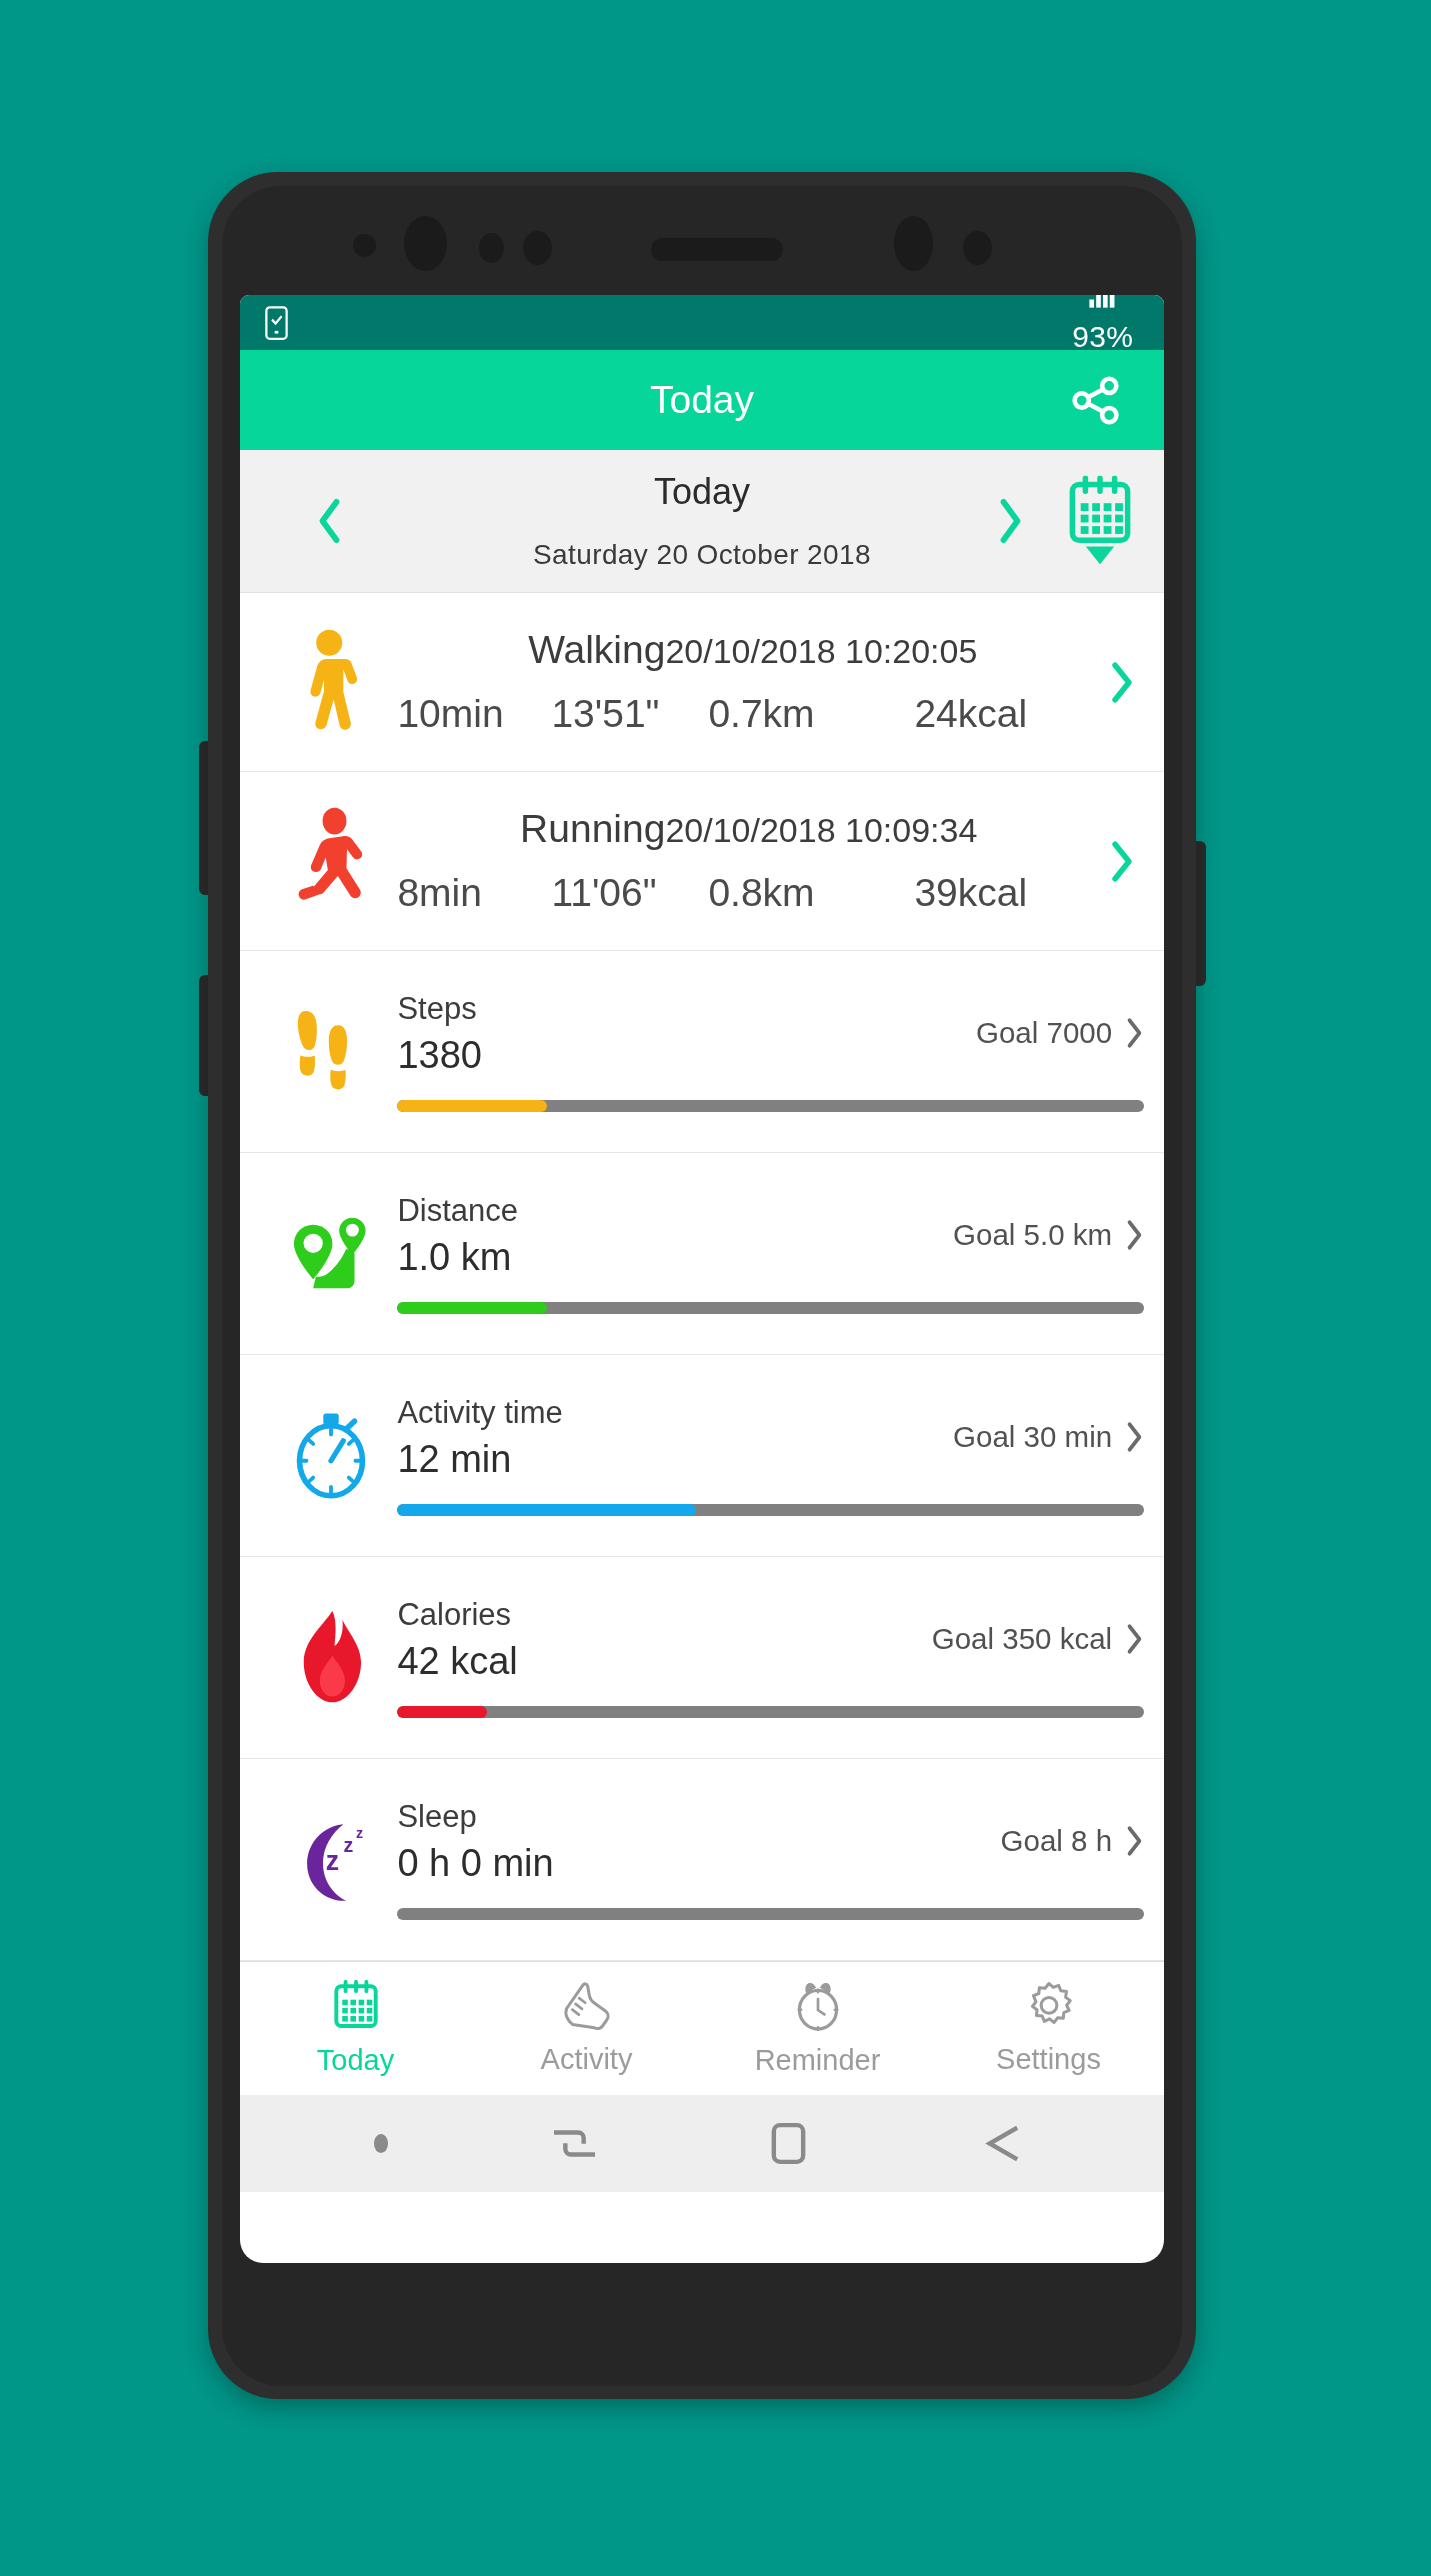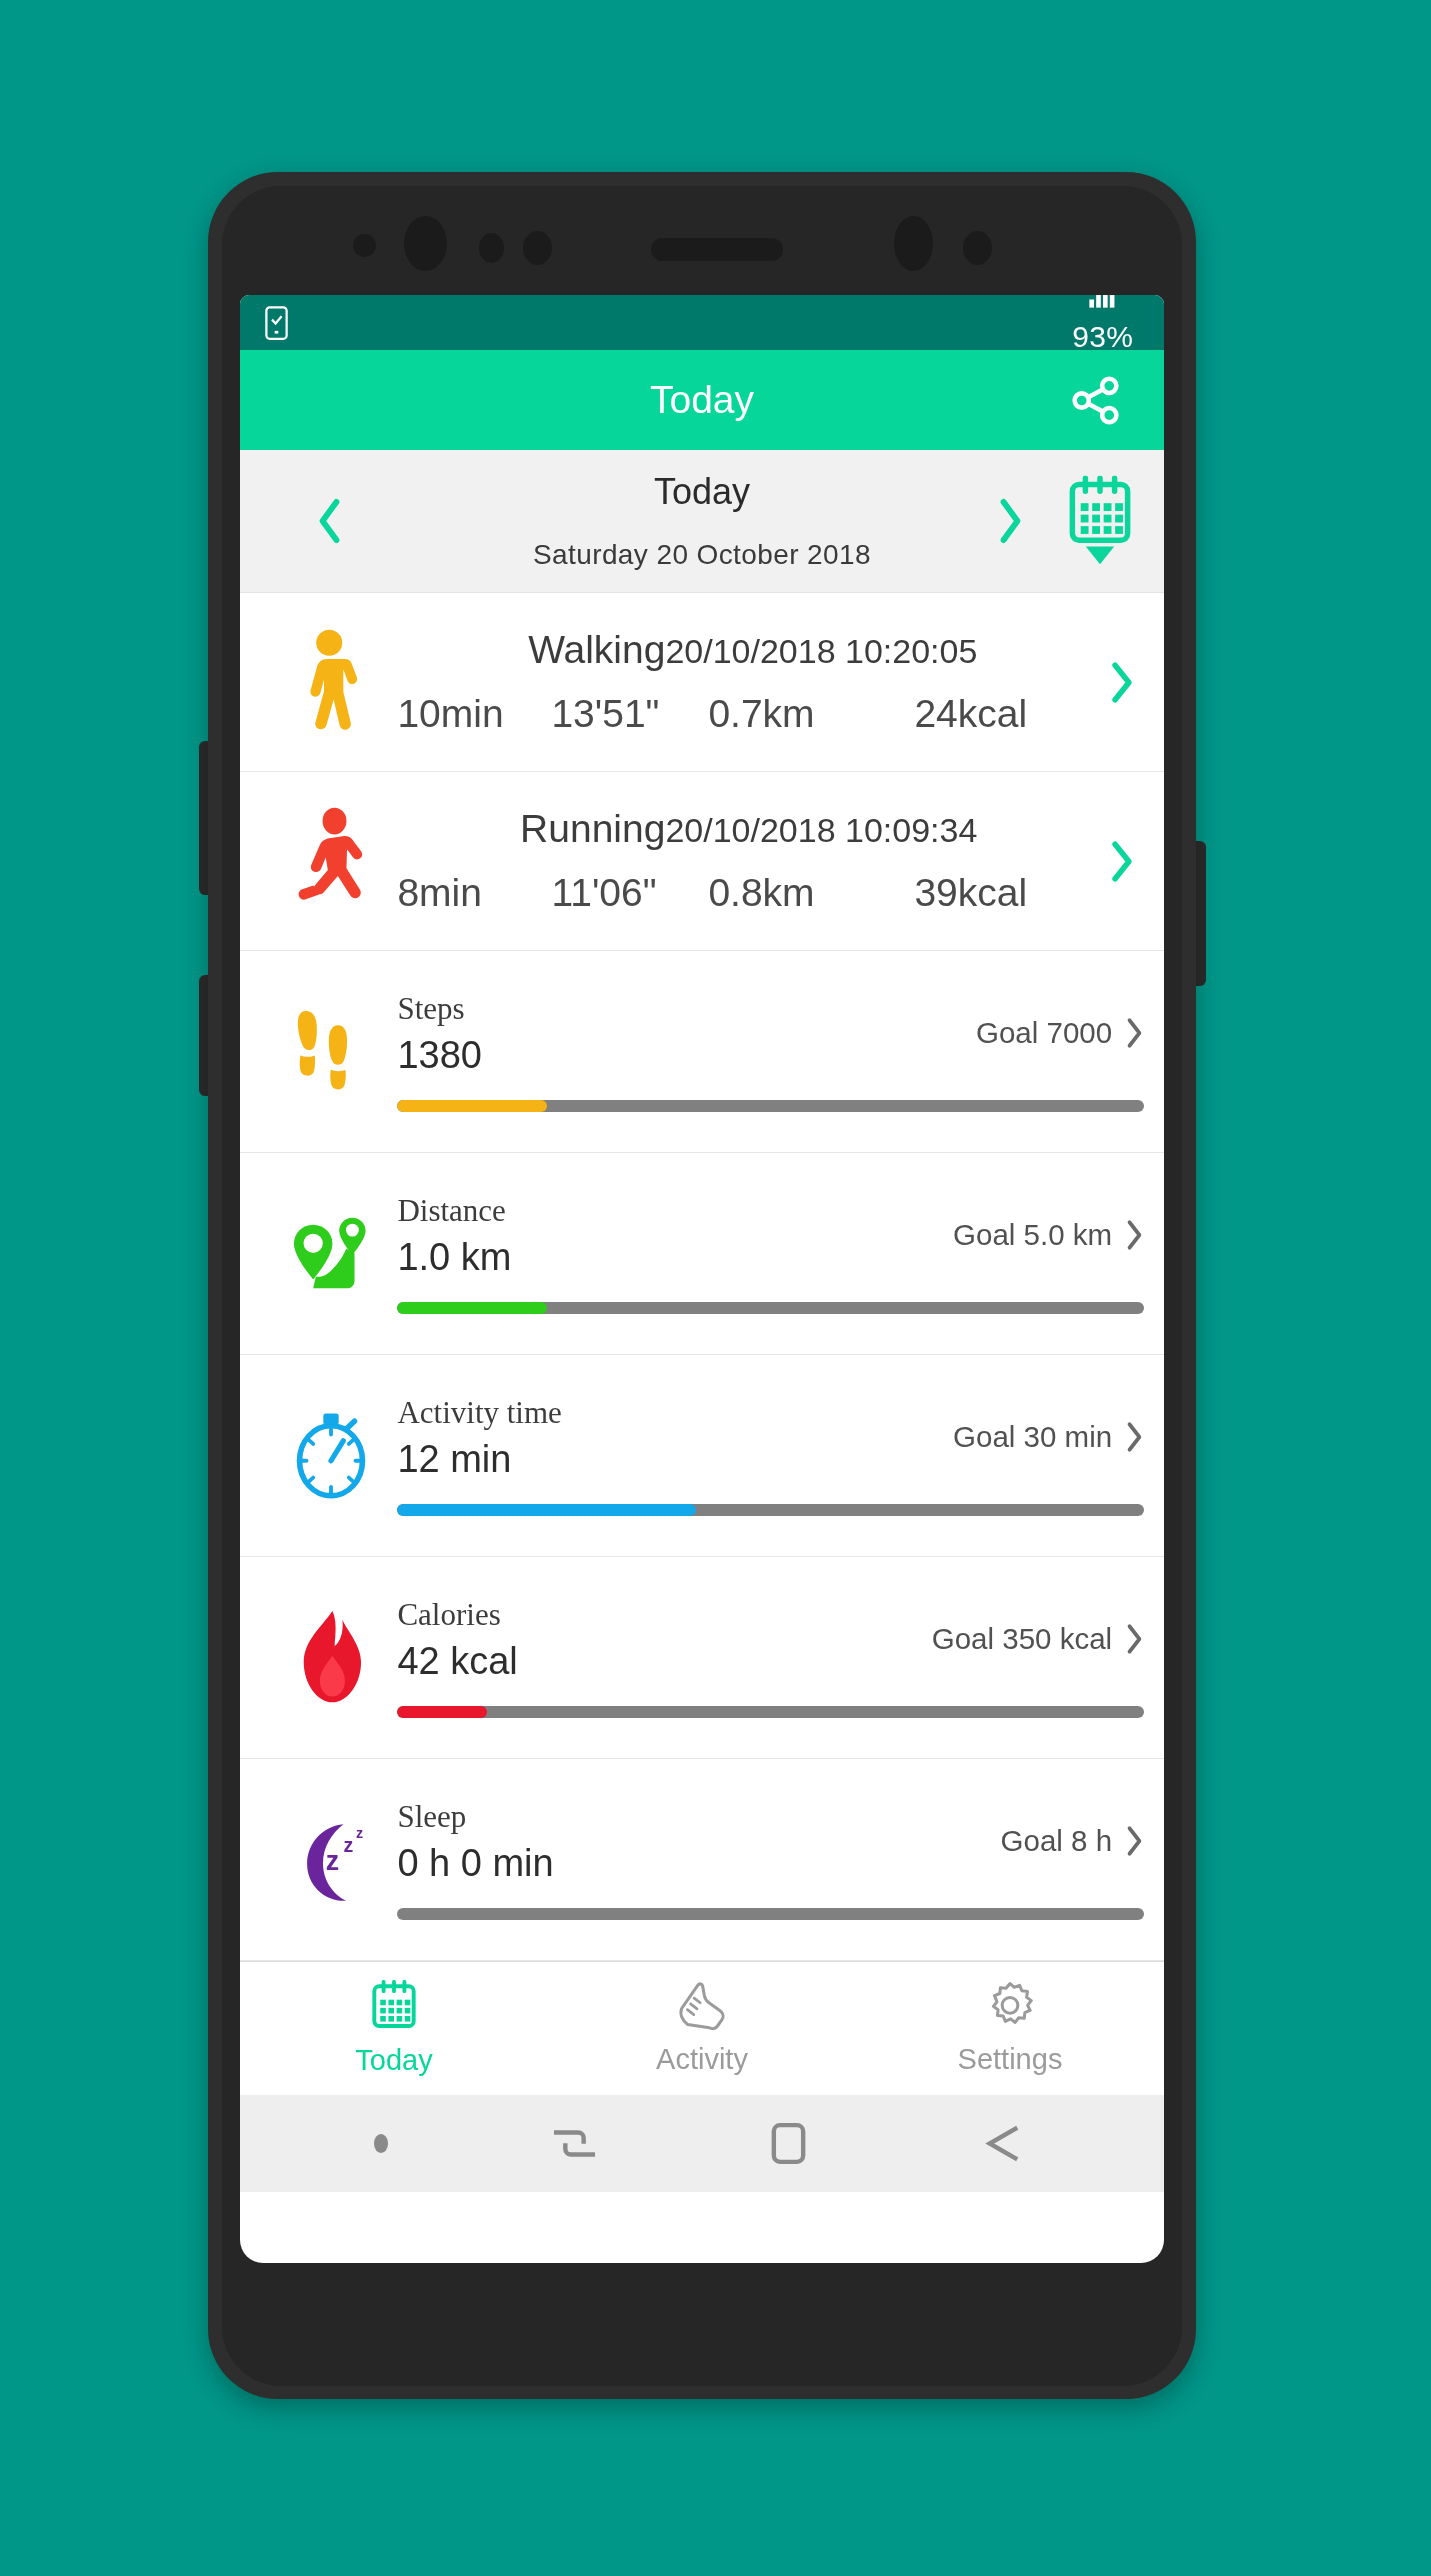--- a/index.html
+++ b/index.html
@@ -120,7 +120,7 @@
   .met-ico{ width:122px; display:flex; justify-content:center; align-items:center; }
   .met-body{ flex:1; padding-left:5.4px; padding-right:9px; }
   .met-head{ display:flex; justify-content:space-between; align-items:flex-start; }
-  .met-label{ font-size:31px; color:#3c3c3c;font-family:Liberation Serif, serif; }
+  .met-label{ font-size:31px; color:#3c3c3c; }
   .met-value{ font-size:38px; color:#2d2d2d; margin-top:7.2px; }
   .met-goal{ display:flex; align-items:center; gap:10.7px; font-size:29.5px; color:#515151;
              padding-top:25px; white-space:nowrap; }

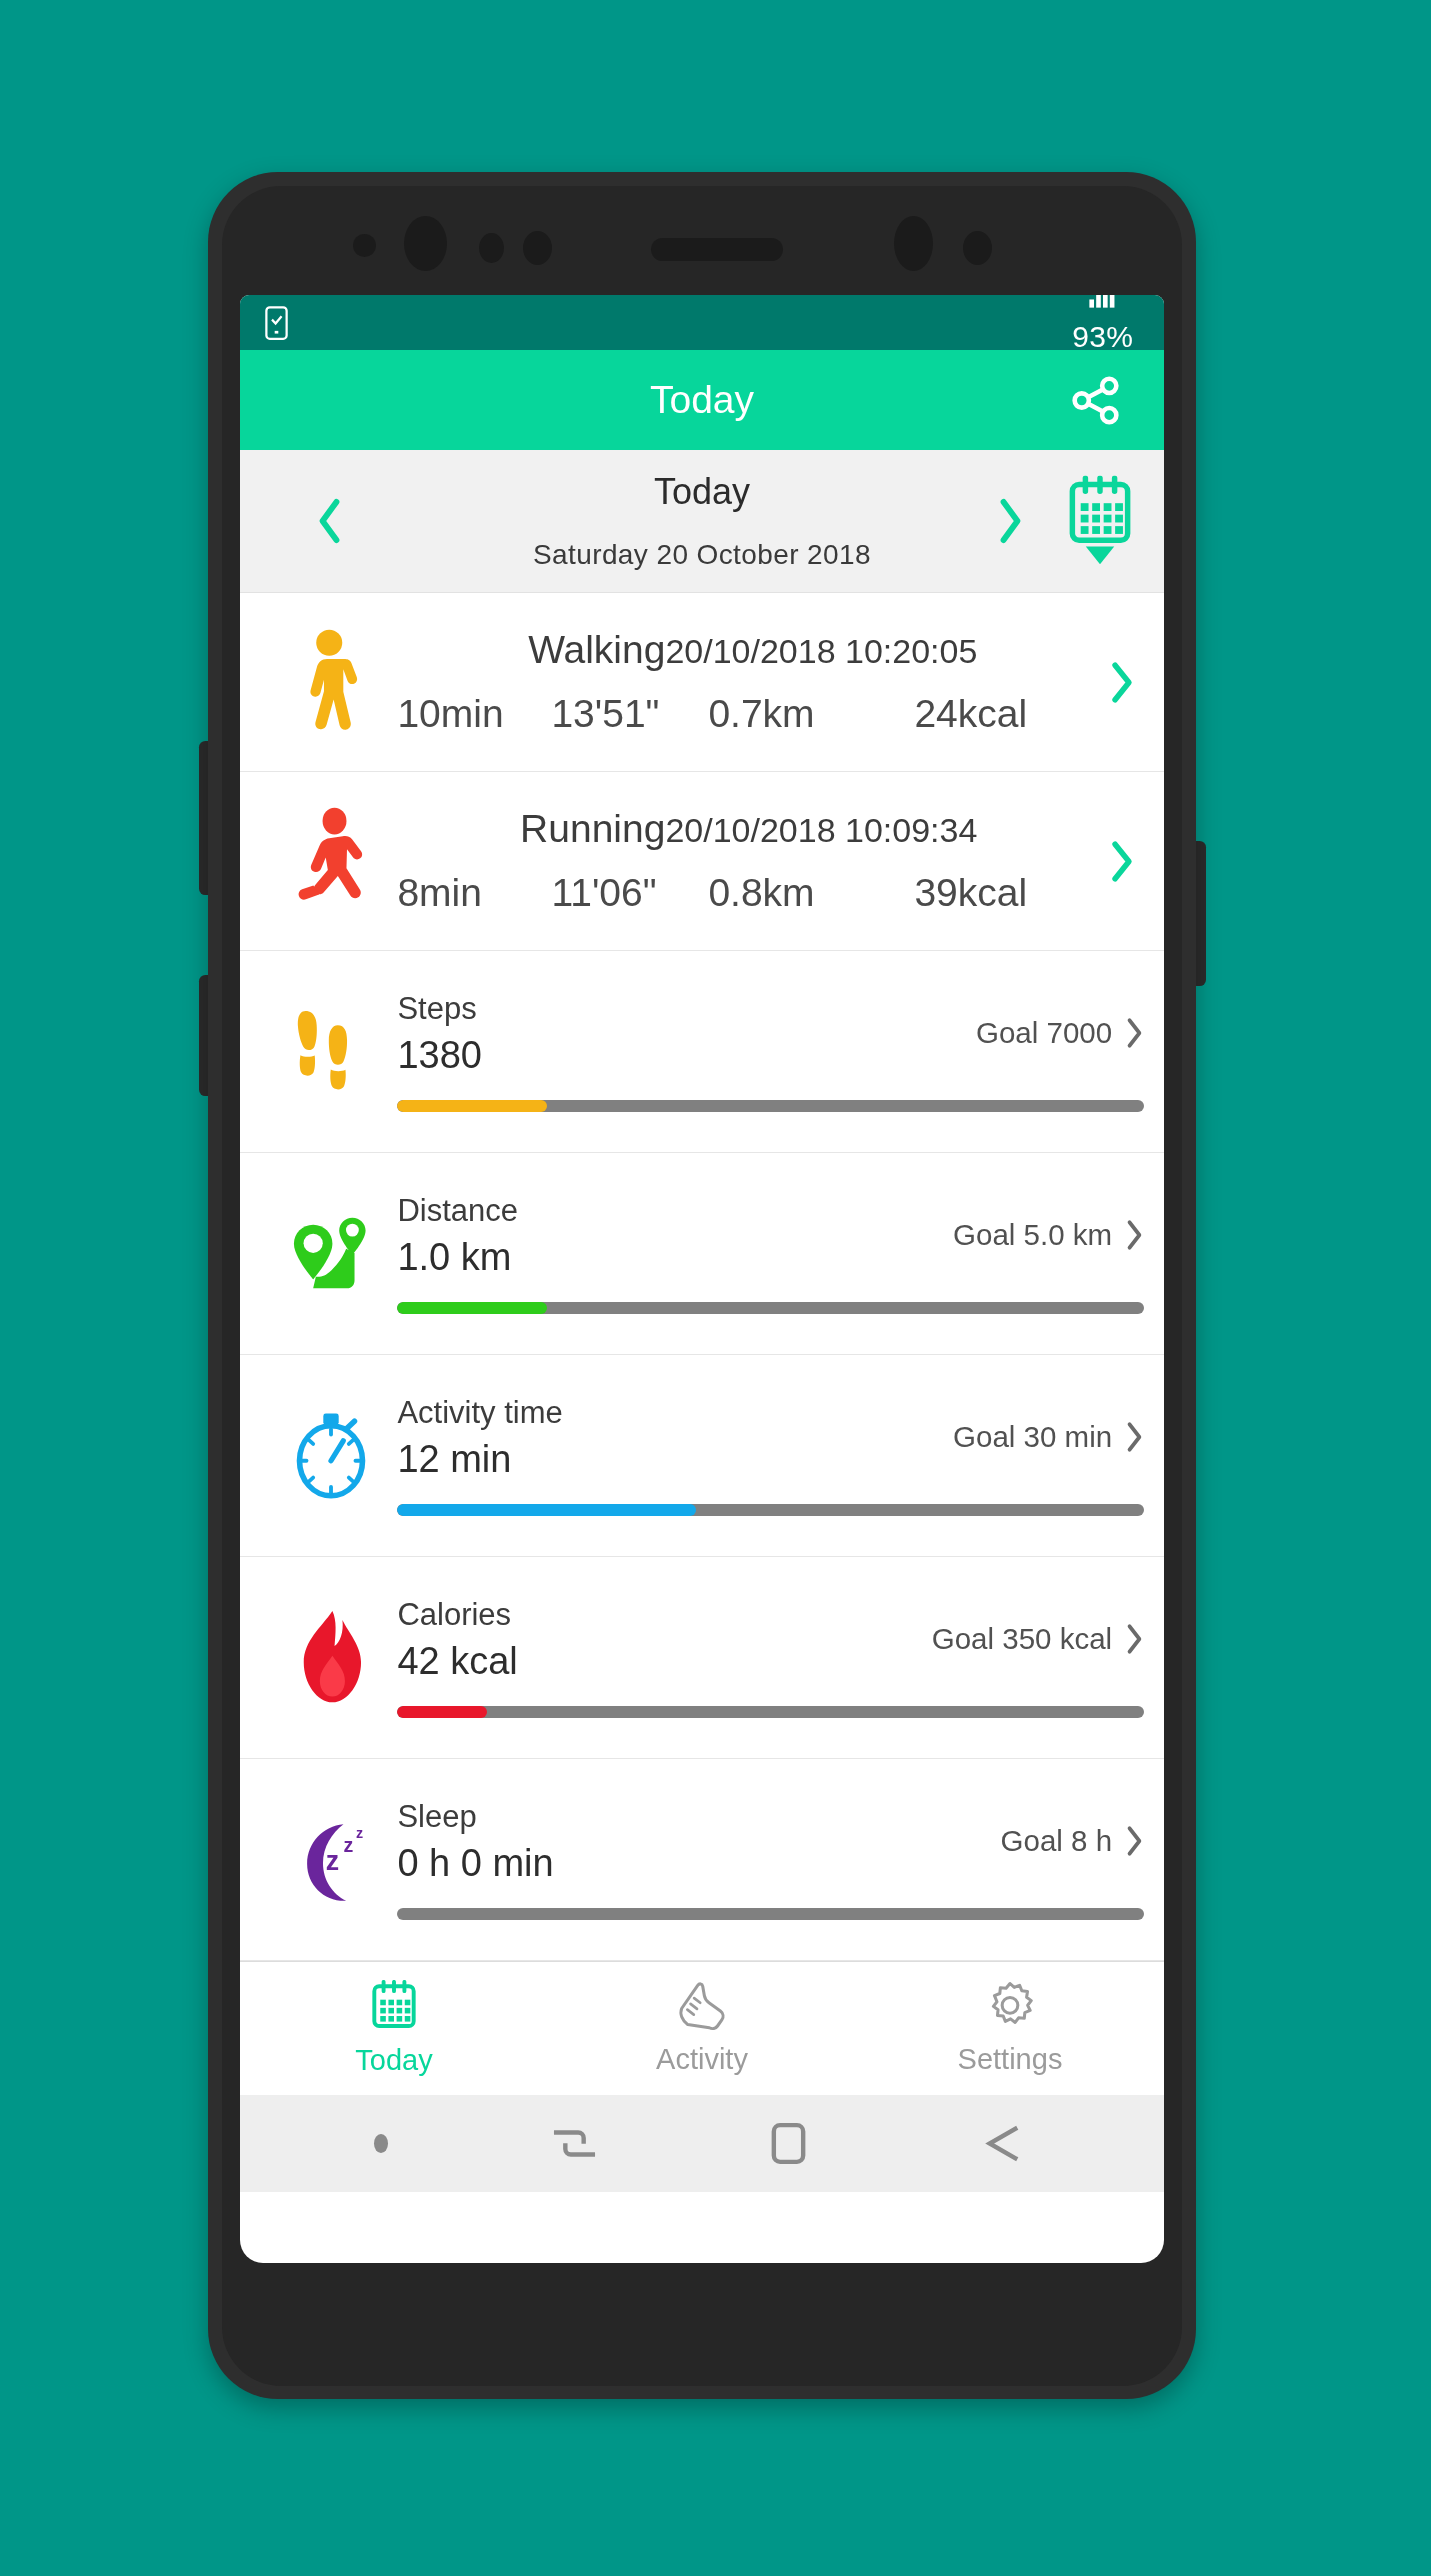--- a/index.html
+++ b/index.html
@@ -519,6 +519,18 @@
         <span class="tab-label">Activity</span>
       </div>
 
+      <div class="tab">
+        <span>
+          <svg class="ico" width="50" height="52" viewBox="0 0 28 29">
+            <ellipse cx="14" cy="16.6" rx="10.4" ry="10.8" fill="none" stroke="#9b9b9b" stroke-width="1.8"></ellipse>
+            <path d="M14 10.6v6.2l3.6 2.4" stroke="#9b9b9b" stroke-width="1.5" stroke-linecap="round" fill="none"></path>
+            <path d="M7.4 7.2C6.4 5 7 2.6 8.6 1.8c1.6-.8 3.5.4 4.4 2.5z" fill="#9b9b9b"></path>
+            <path d="M20.6 7.2c1-2.2.4-4.6-1.2-5.4-1.6-.8-3.5.4-4.4 2.5z" fill="#9b9b9b"></path>
+            <path d="M14 5.4v1.4M14 26.4v1.4M3.2 16.6h1.4M23.4 16.6h1.4" stroke="#9b9b9b" stroke-width="1.4" stroke-linecap="round"></path>
+          </svg>
+        </span>
+        <span class="tab-label">Reminder</span>
+      </div>
 
       <div class="tab">
         <span>

